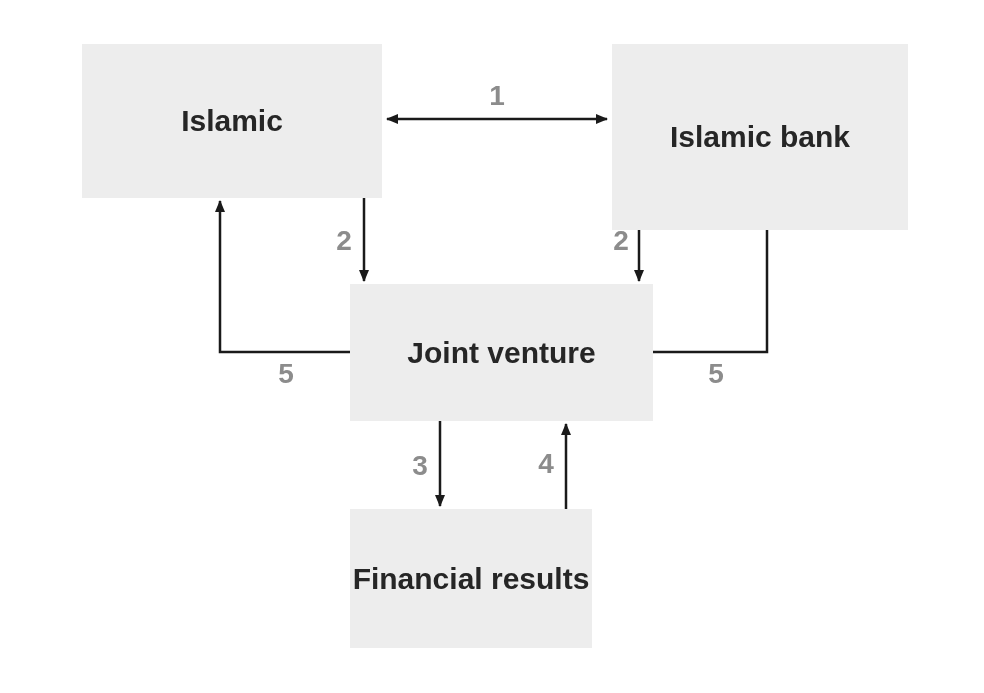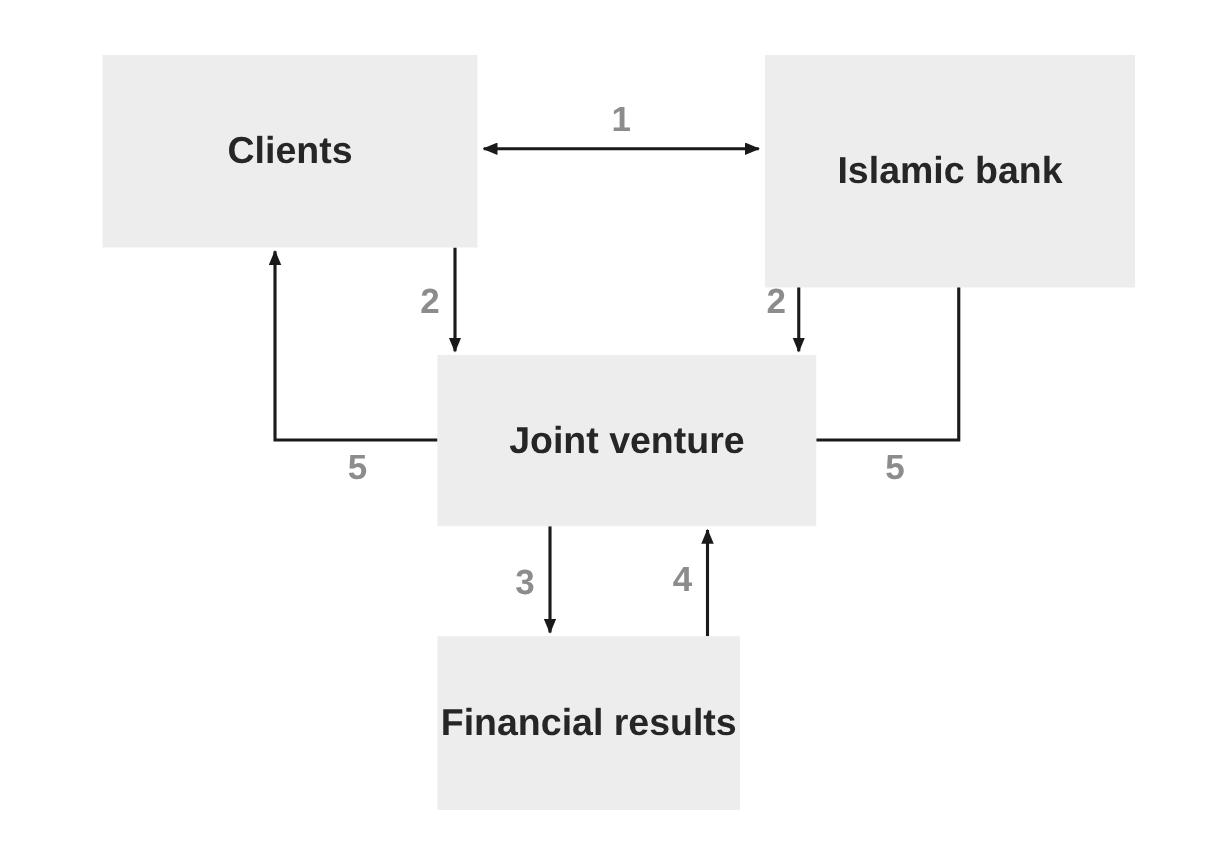--- a/index.html
+++ b/index.html
@@ -82,7 +82,7 @@
   </svg>
 
   <div class="node" style="left:82px; top:44px; width:300px; height:154px;">
-    <span class="node-label">Clients</span>
+    <span class="node-label">Islamic</span>
   </div>
 
   <div class="node" style="left:612px; top:44px; width:296px; height:186px;justify-content:center;">

